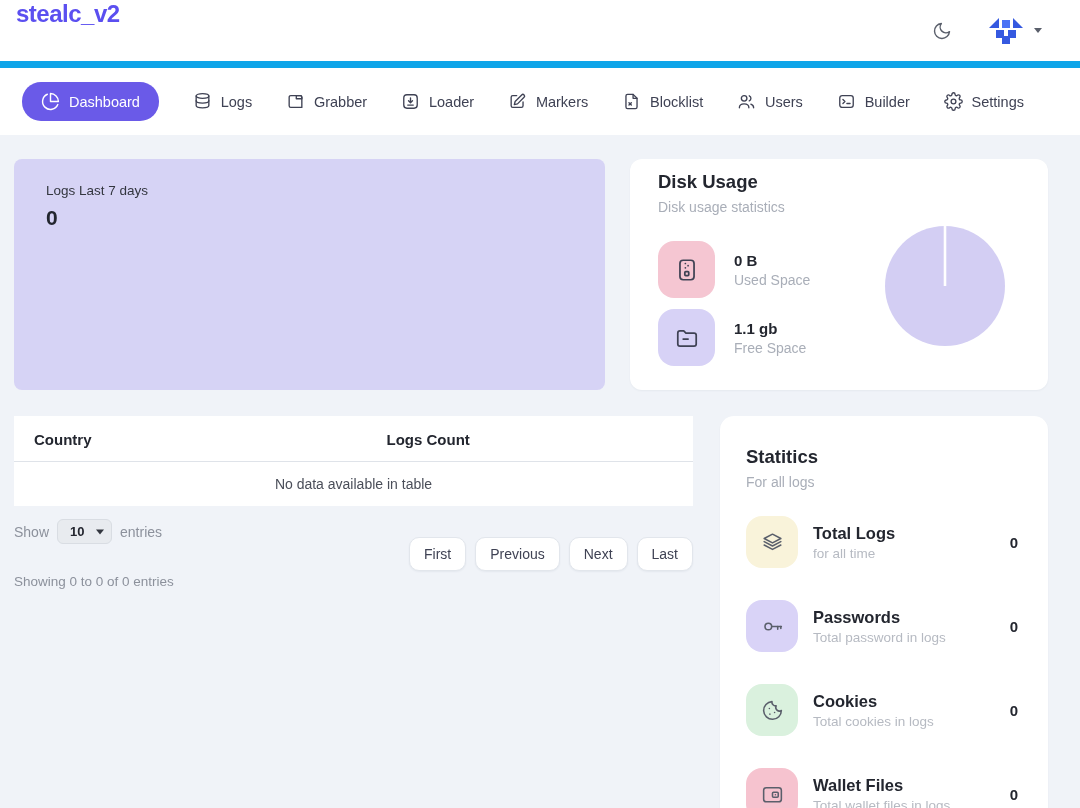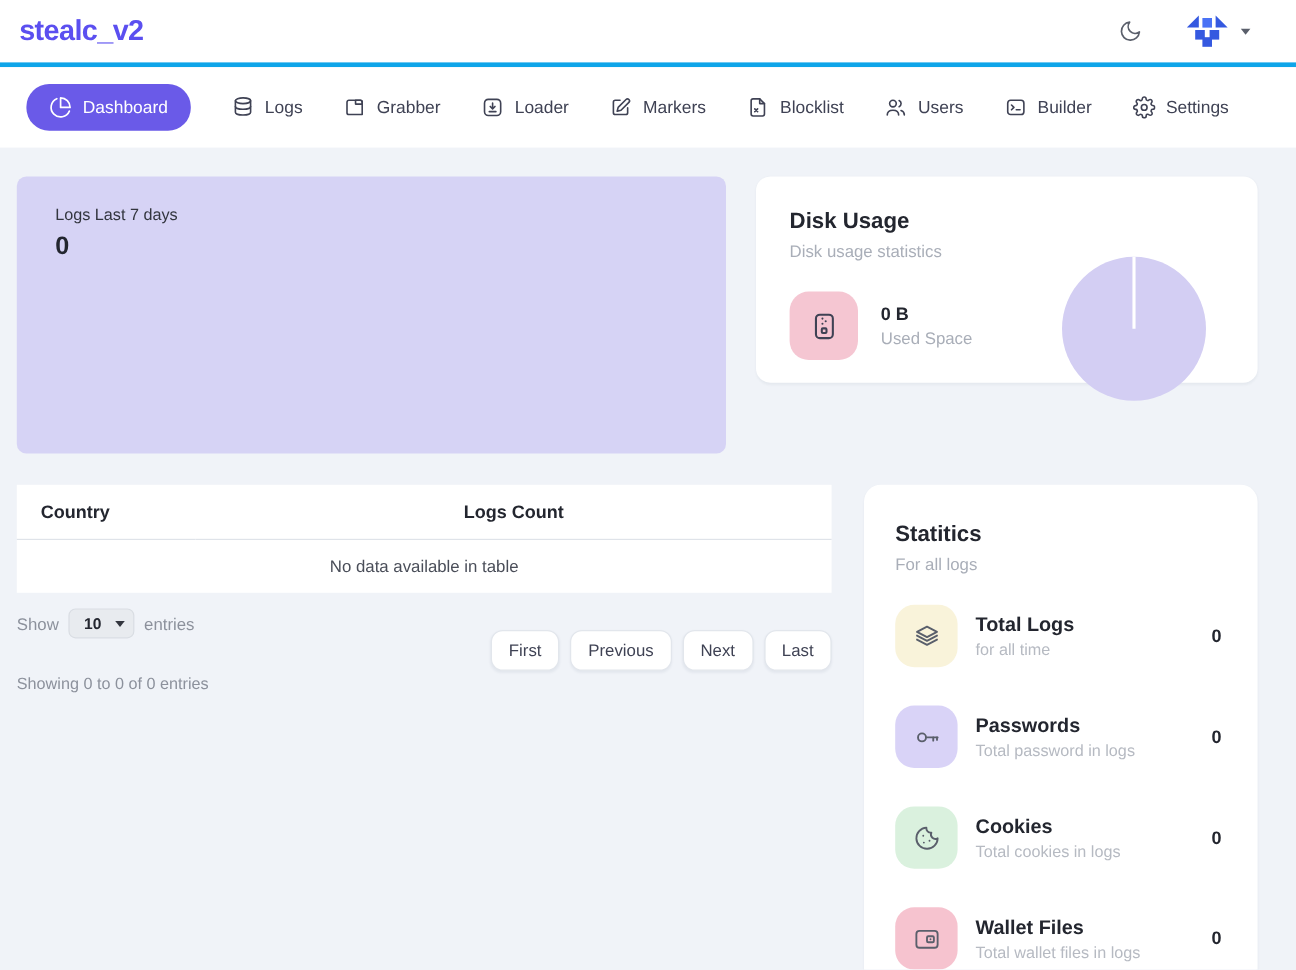--- a/index.html
+++ b/index.html
@@ -7,8 +7,8 @@
   body { font-family:"Liberation Sans", sans-serif; background:#f0f3f8; color:#23262f; }
 
   
-  .header { height:56px; background:#fff; display:flex; align-items:center;
-            padding:0 38px 0 16px; border-bottom:4px solid #0ea5e9; }
+  .header { height:68px; background:#fff; display:flex; 
+            padding:0 38px 0 16px; border-bottom:7px solid #0ea5e9; }
   .logo { font-size:24px; font-weight:bold; color:#5b4ff0; letter-spacing:-0.5px; }
   .header-right { margin-left:auto; display:flex; align-items:center; gap:34px; }
   .icon-btn { background:none; border:none; cursor:pointer; display:flex; align-items:center; }

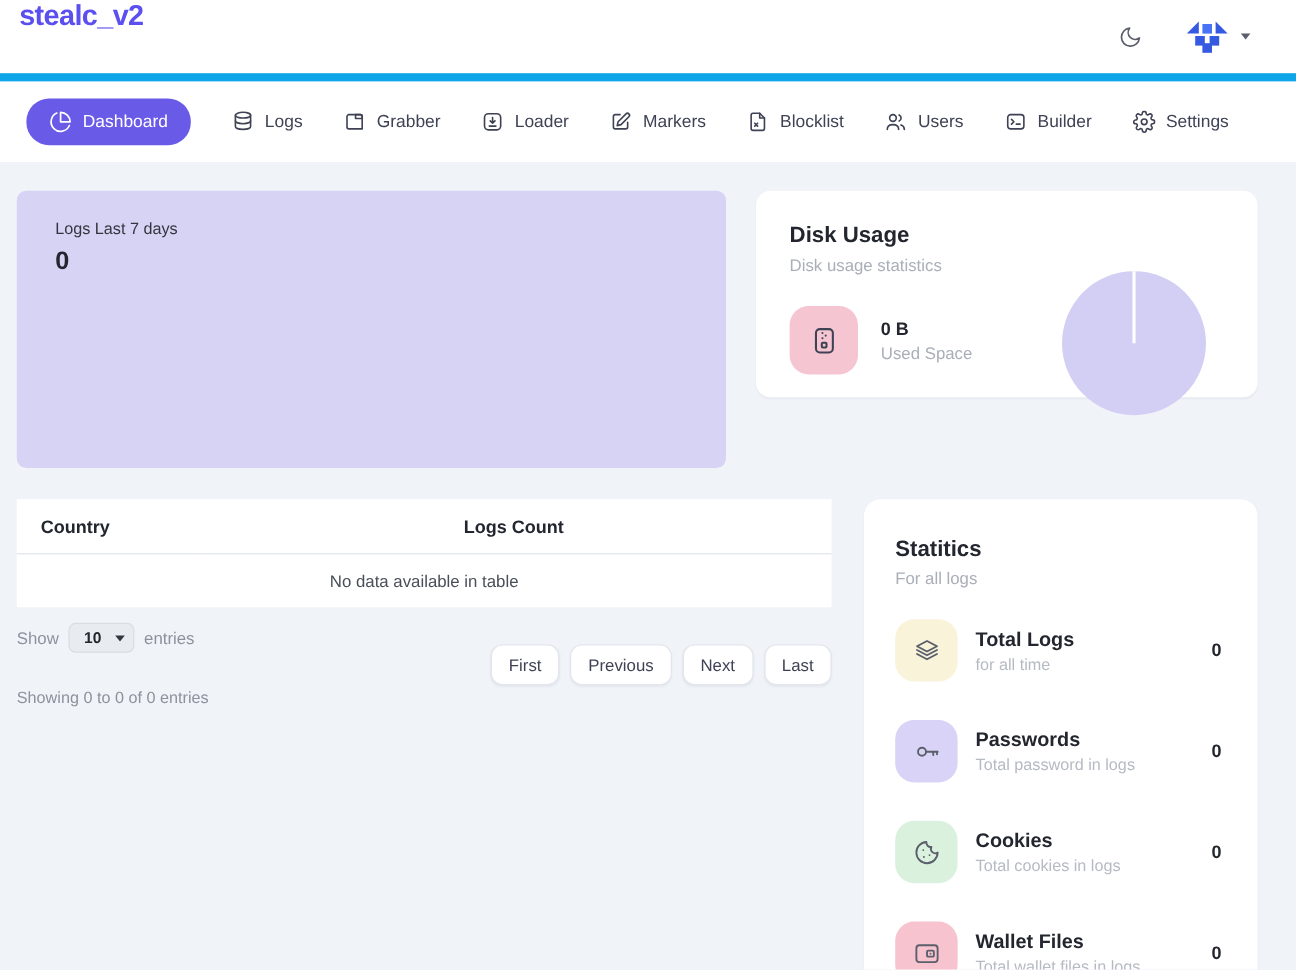--- a/index.html
+++ b/index.html
@@ -32,7 +32,7 @@
   .logs-card .lbl { font-size:13.5px; color:#33363f; }
   .logs-card .val { font-size:21px; font-weight:bold; margin-top:8px; }
 
-  .disk-card { flex:1; height:172px; background:#fff; border-radius:12px; padding:26px 28px;
+  .disk-card { flex:1; height:231px; background:#fff; border-radius:12px; padding:12px 28px;
                position:relative; box-shadow:0 1px 2px rgba(40,50,80,.05); }
   .card-title { font-size:18.5px; font-weight:bold; color:#23262f; }
   .card-sub { font-size:14px; color:#a9aeb8; margin-top:6px; }

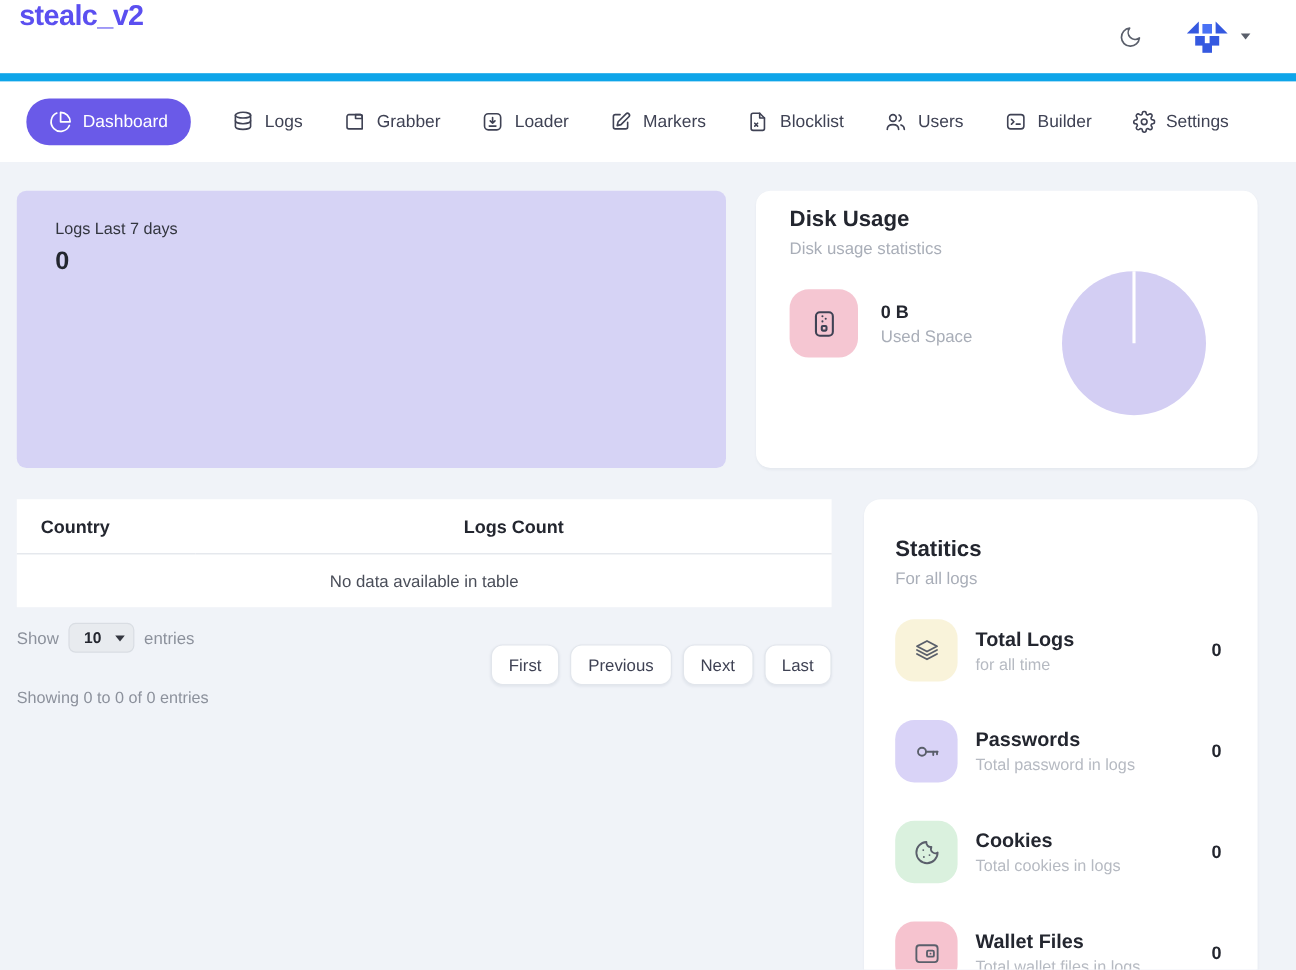--- a/index.html
+++ b/index.html
@@ -229,6 +229,18 @@
             <div class="l">Used Space</div>
           </div>
         </div>
+        <div class="disk-item">
+          <div class="tile tile-lav">
+            <svg width="26" height="26" viewBox="0 0 24 24" fill="none" stroke="#3f4254" stroke-width="1.6" stroke-linecap="round" stroke-linejoin="round">
+                <path d="M3.5 7.5v10a2 2 0 0 0 2 2h13a2 2 0 0 0 2-2v-8a2 2 0 0 0-2-2h-7.5l-2-2h-3.5a2 2 0 0 0-2 2z"></path>
+                <path d="M8.5 13h4.5"></path>
+              </svg>
+          </div>
+          <div>
+            <div class="v">1.1 gb</div>
+            <div class="l">Free Space</div>
+          </div>
+        </div>
       </div>
 
       <div class="pie-wrap">

